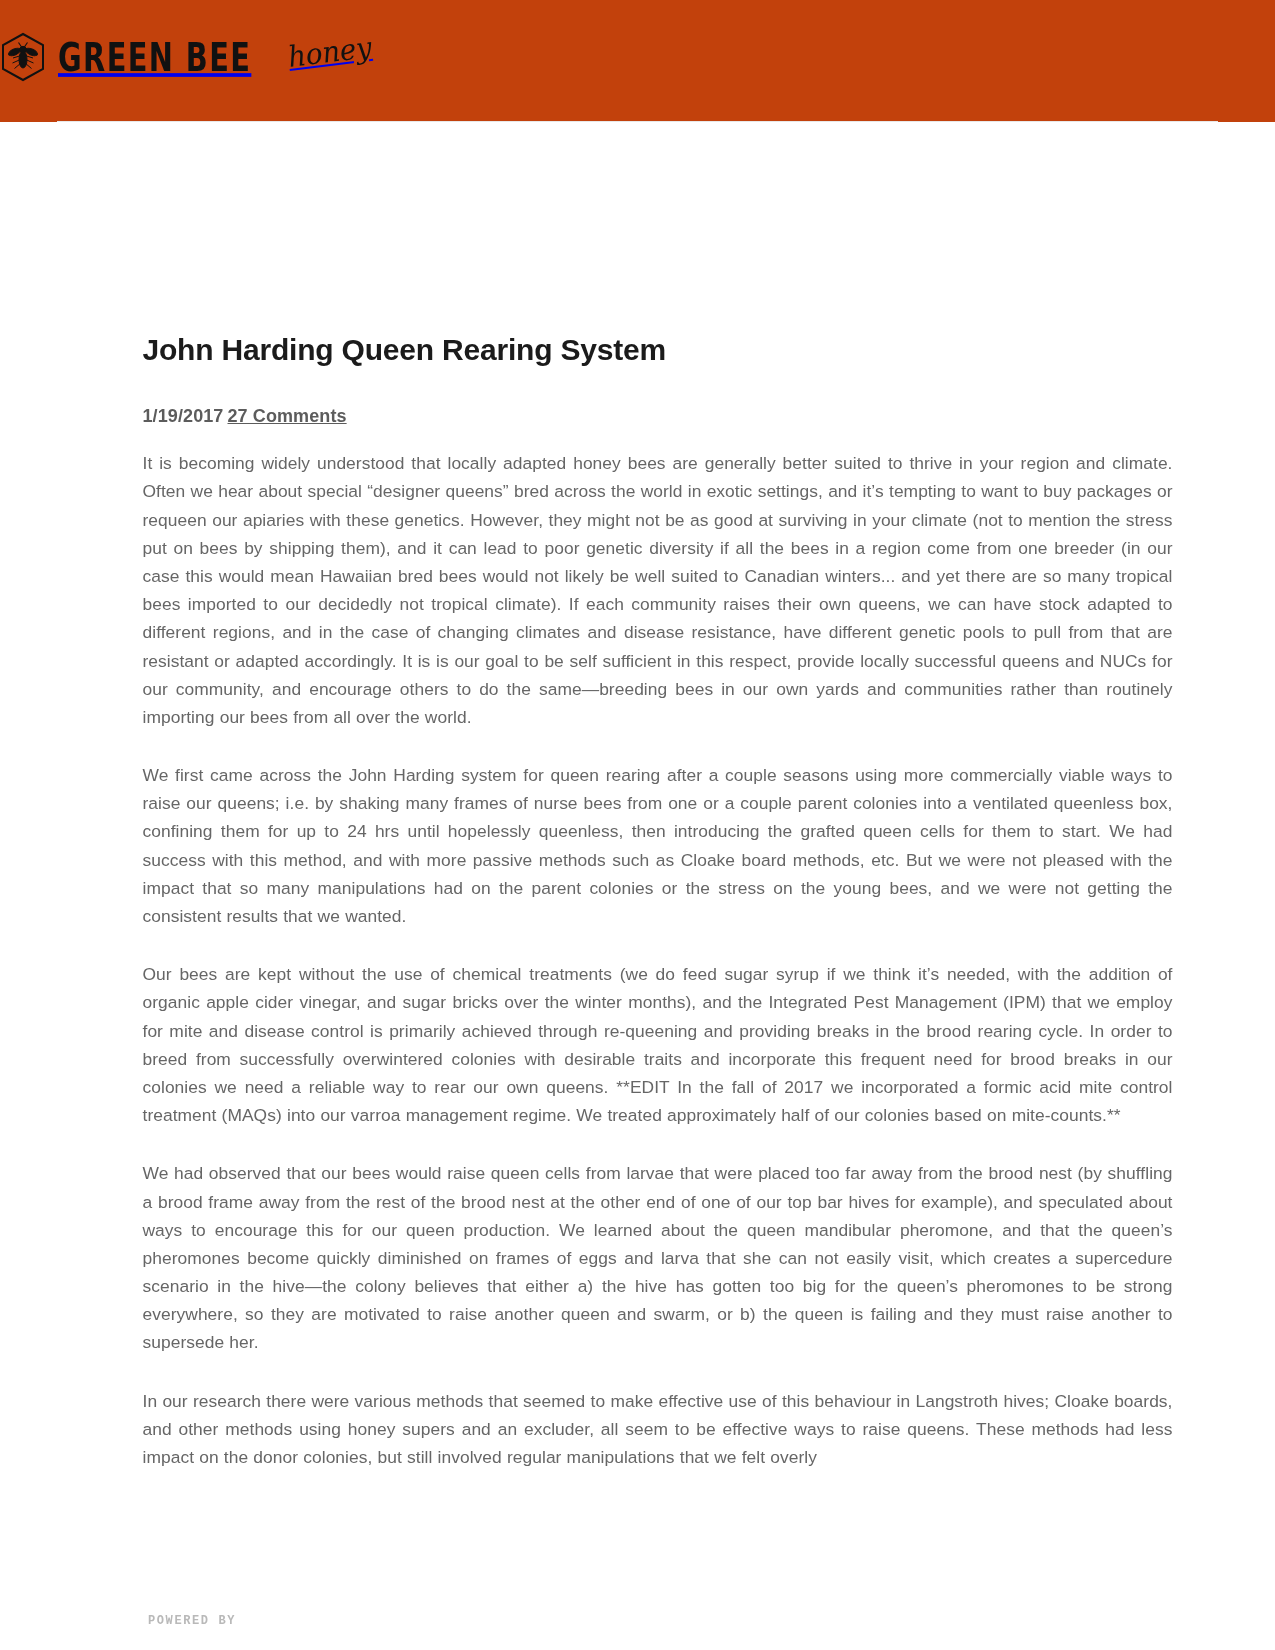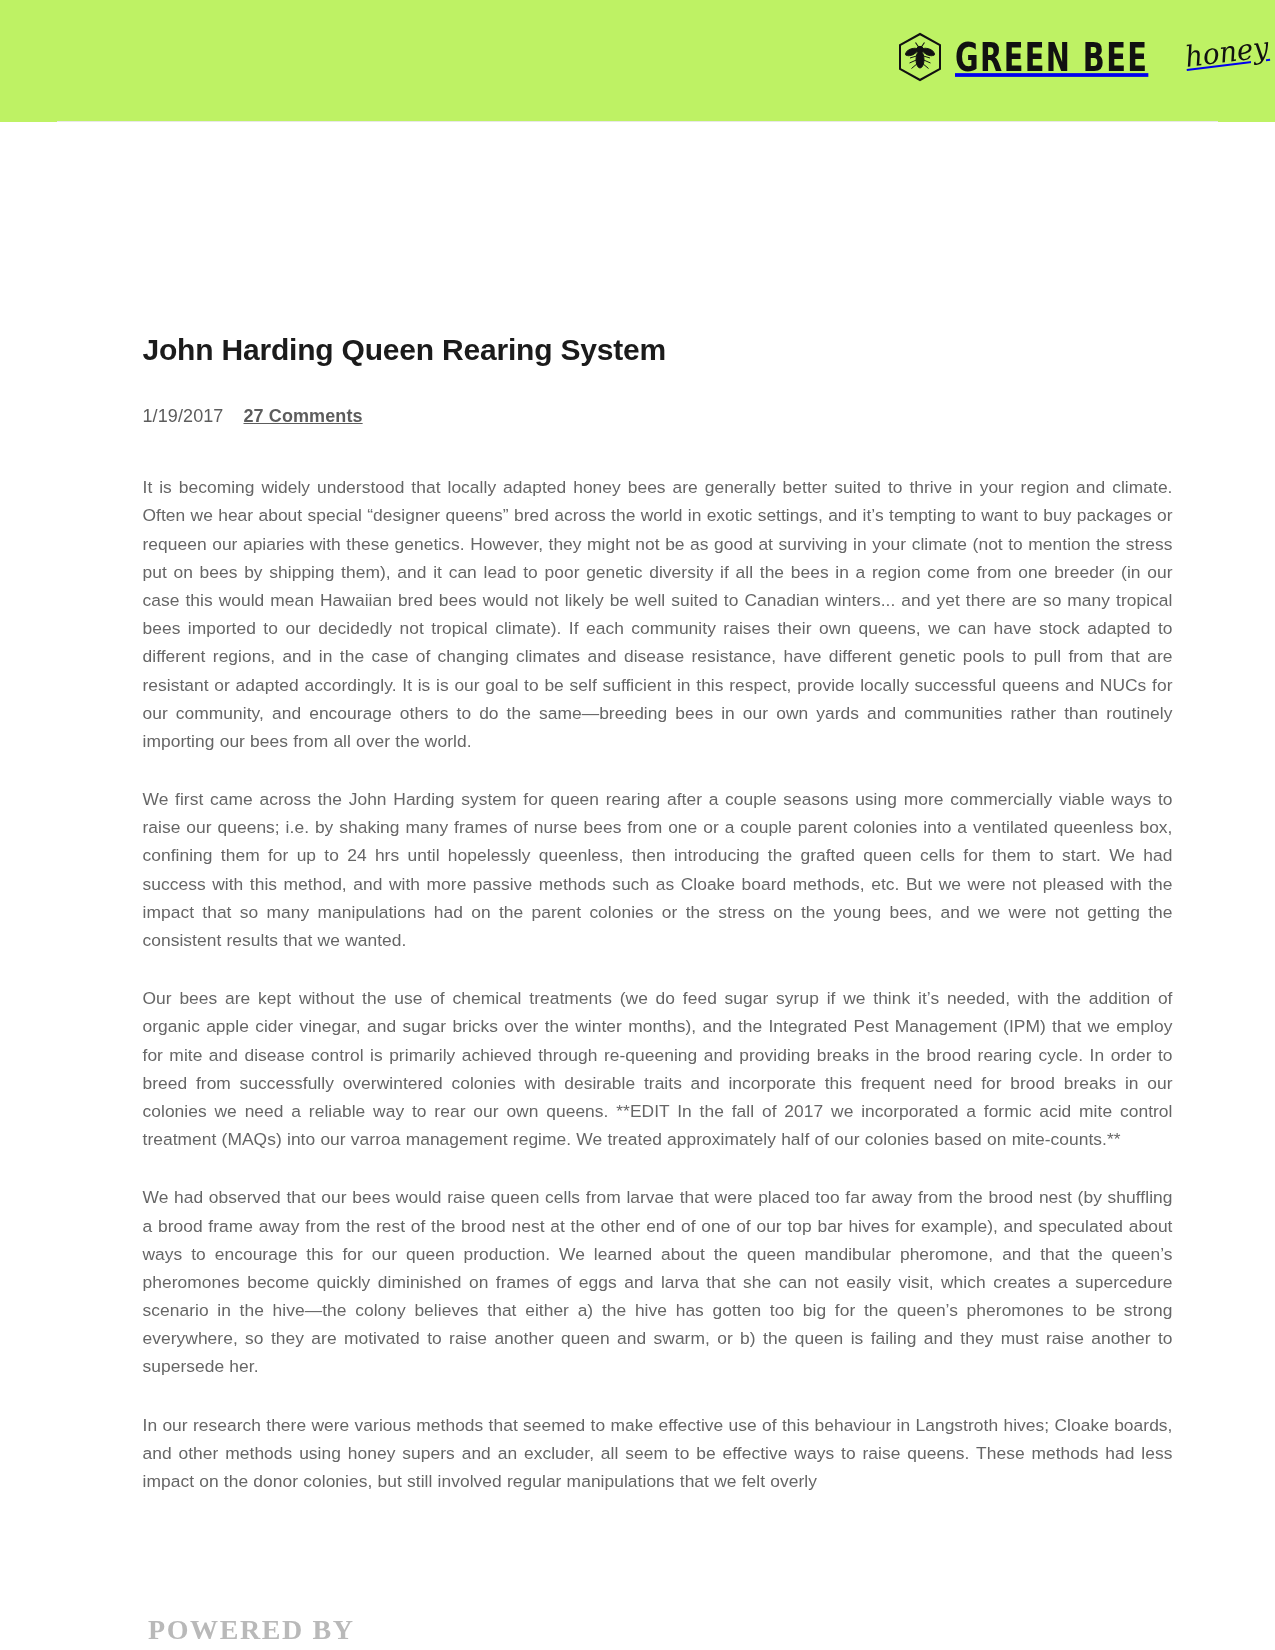--- a/index.html
+++ b/index.html
@@ -21,10 +21,10 @@
   .site-header {
     height: 122px;
     width: 100%;
-    background: #bef264;
+    background: #c2410c;
     display: flex;
     align-items: center;
-    justify-content: flex-end;
+    justify-content: flex-start;
     position: relative;
   }
   .site-header:after {

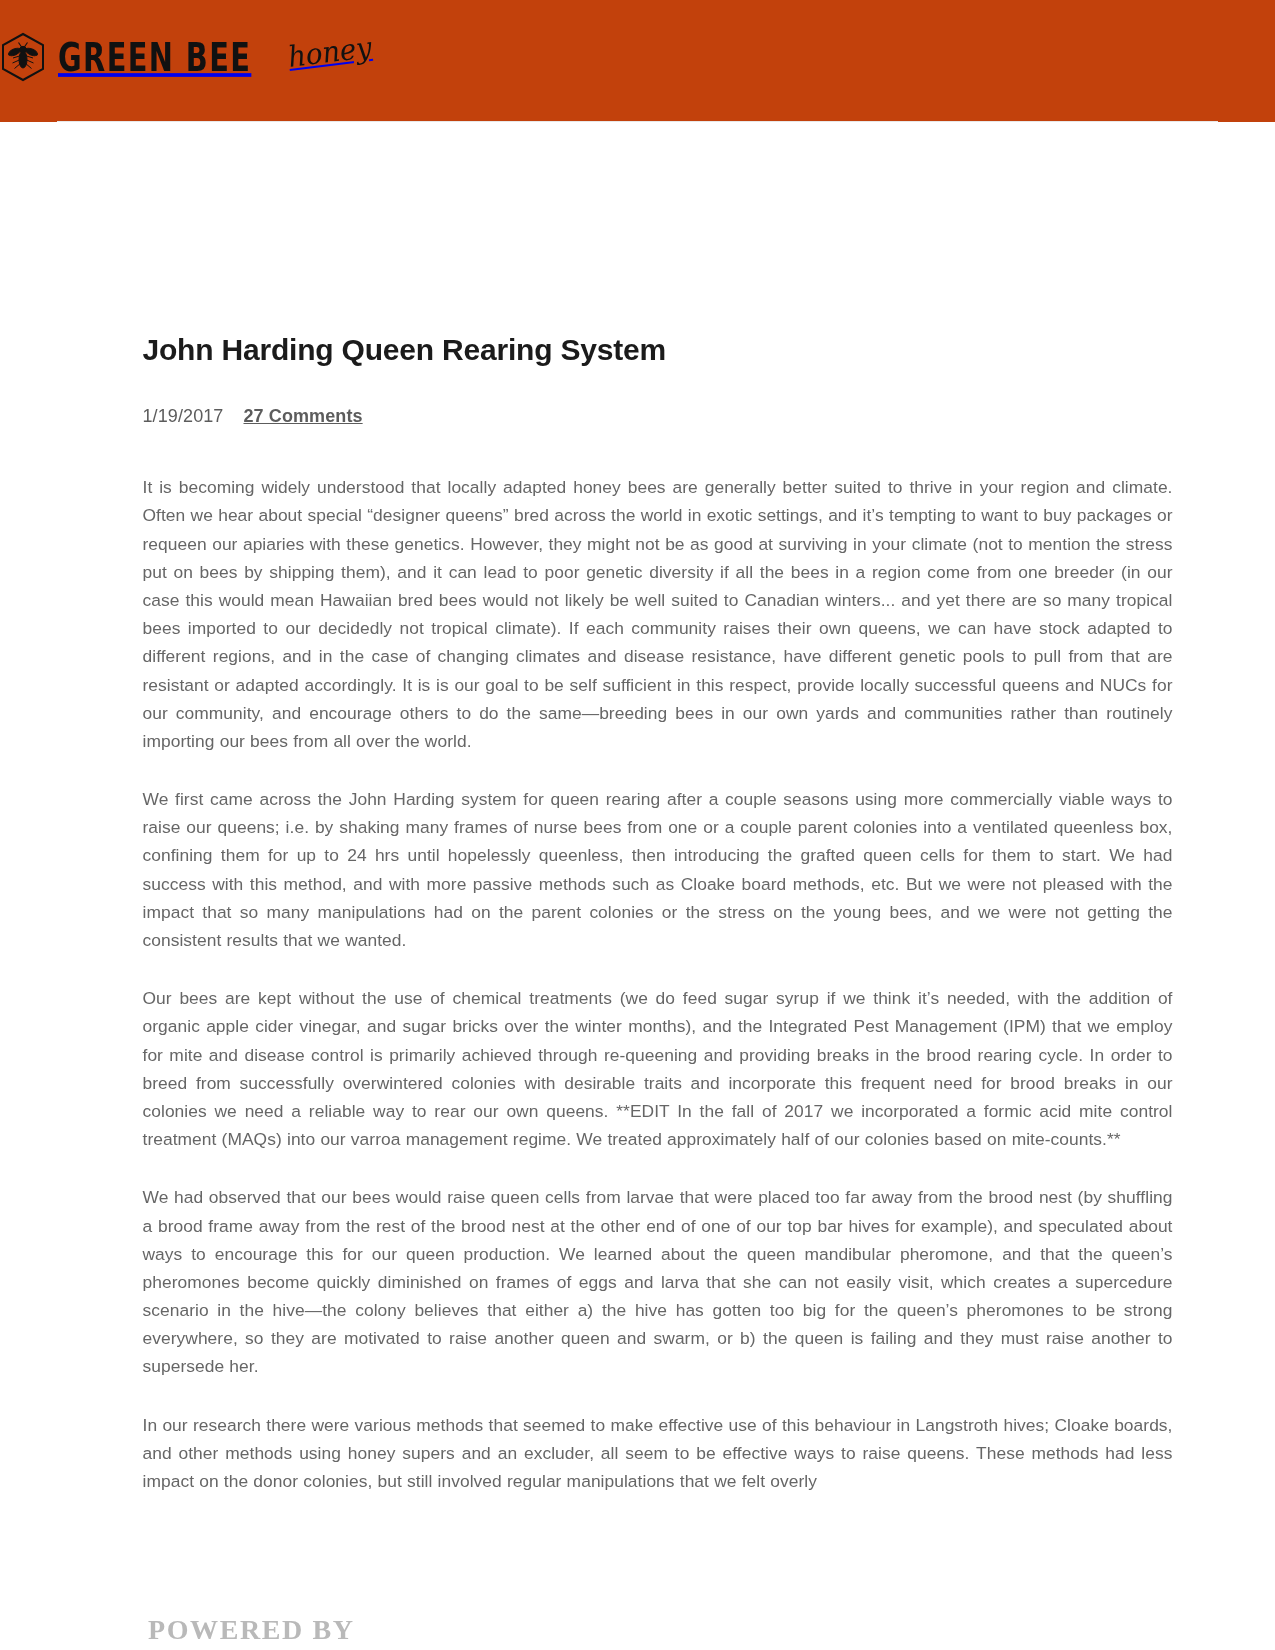--- a/index.html
+++ b/index.html
@@ -96,7 +96,7 @@
     line-height: 1.4;
     letter-spacing: 0.1px;
   }
-  .post-meta .date { margin-right: 20px; }
+  .post-meta .date { margin-right: 4px; font-weight: bold; }
   .post-meta .comments {
     color: #5c5c5c;
     text-decoration: underline;

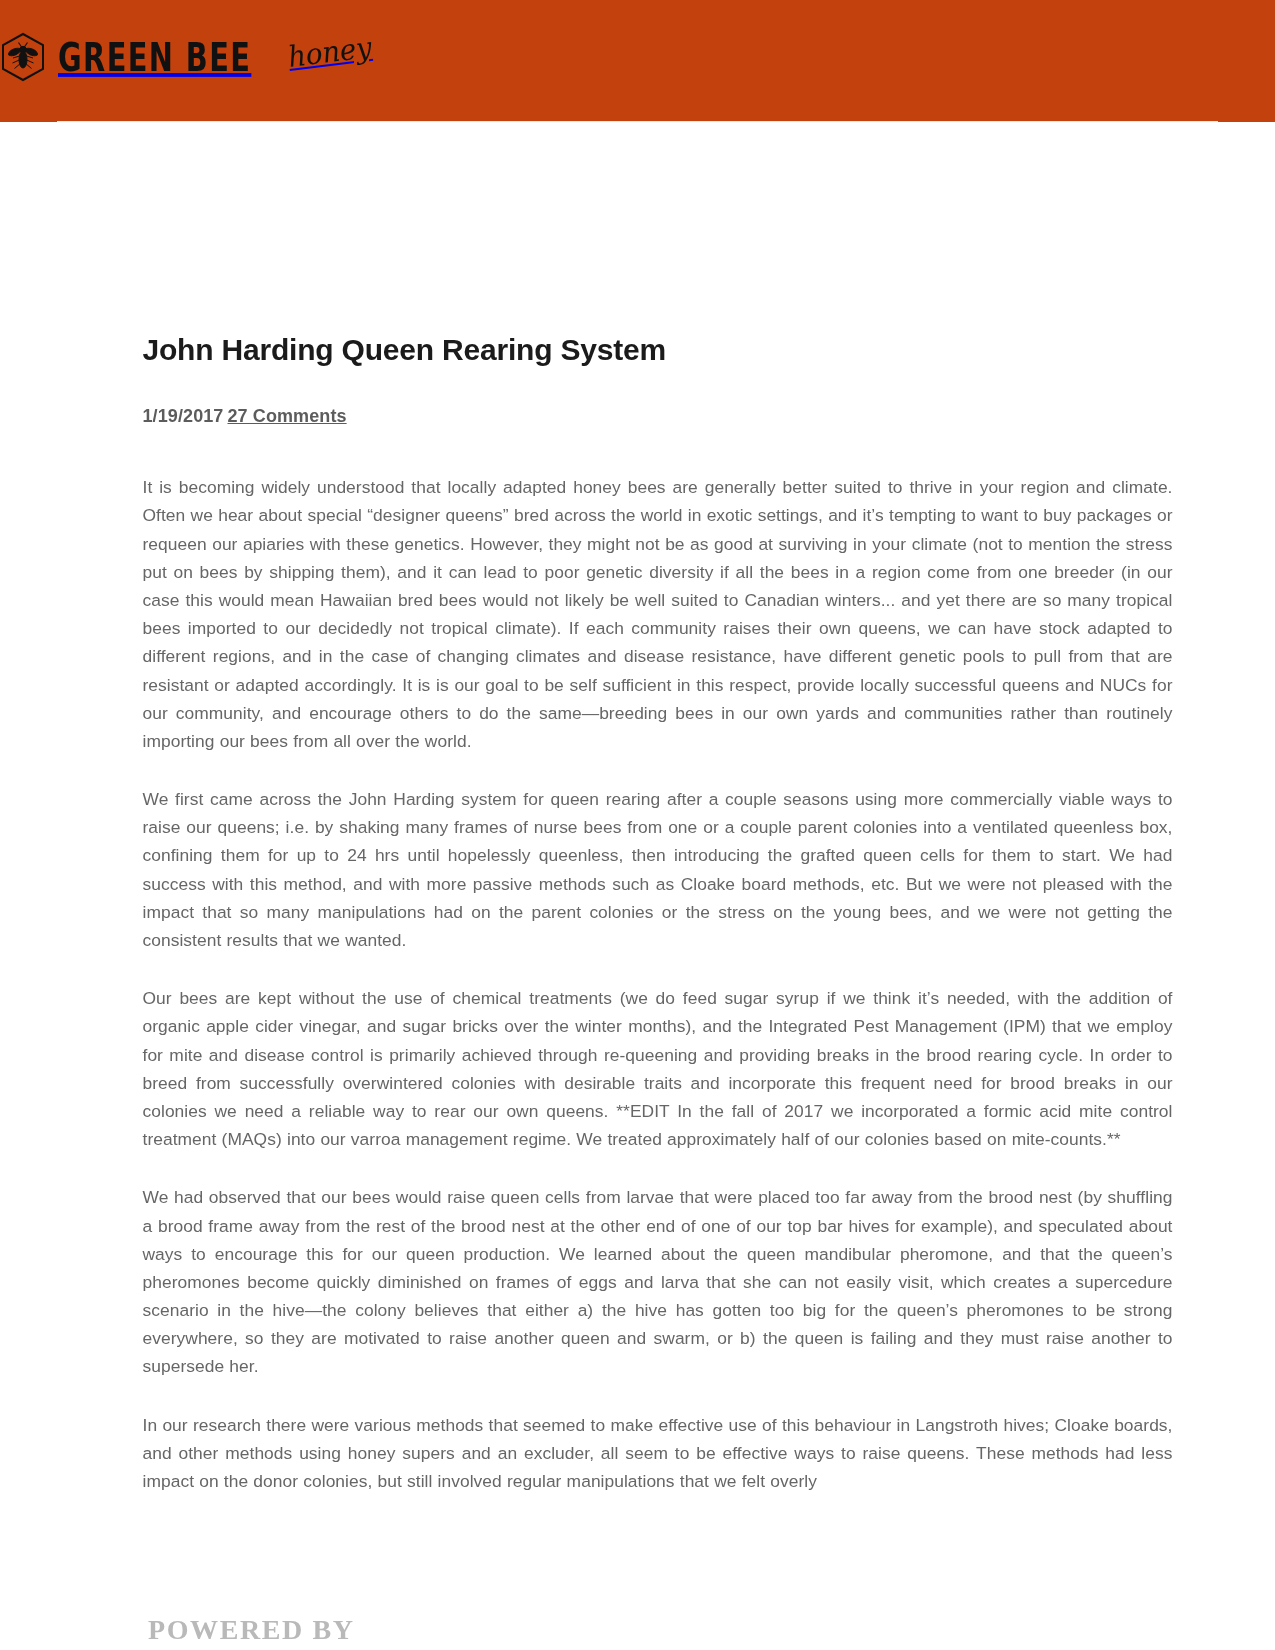--- a/index.html
+++ b/index.html
@@ -105,7 +105,7 @@
   }
 
   .post-content {
-    margin-top: 44px;
+    margin-top: 20px;
   }
   .post-content p {
     font-size: 17.4px;

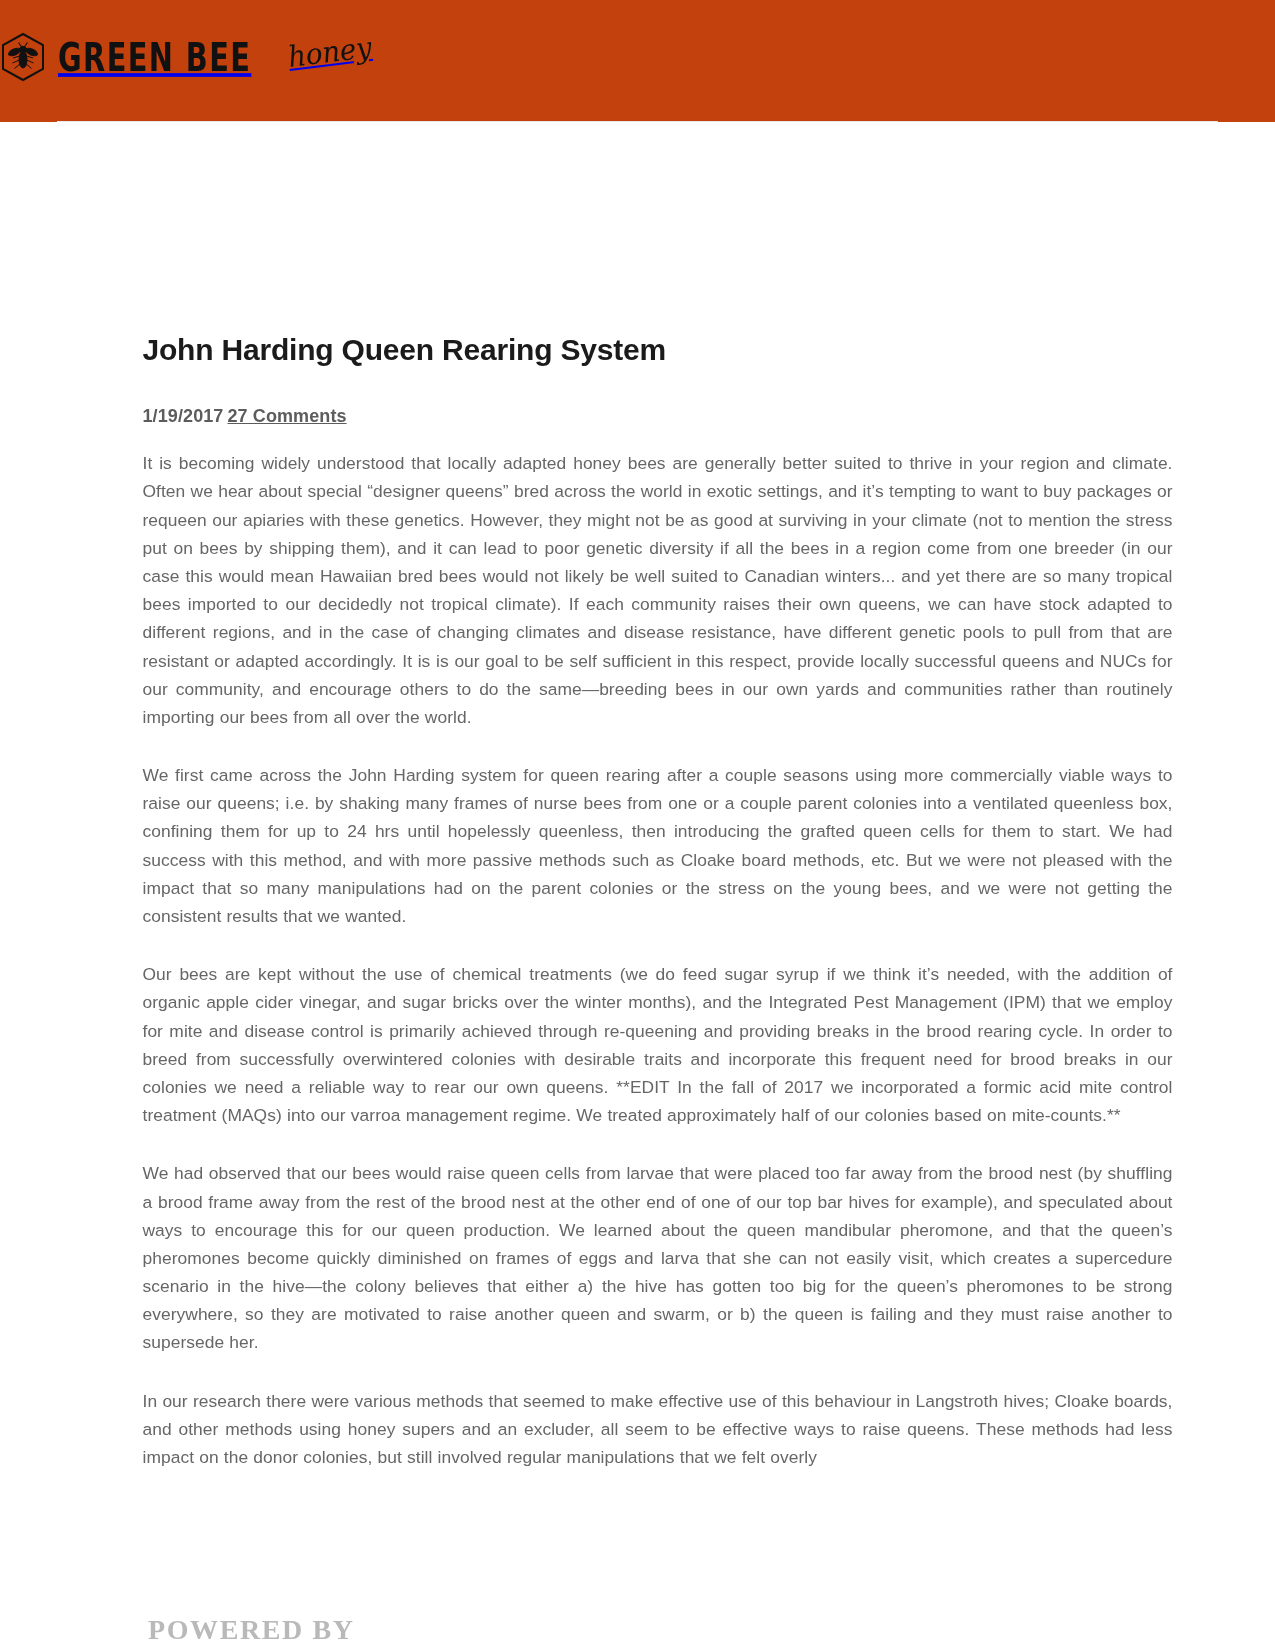--- a/index.html
+++ b/index.html
@@ -141,11 +141,11 @@
     position: absolute;
     left: 148px;
     top: 42px;
-    font-size: 28px;
+    font-size: 12px;
     font-weight: bold;
     letter-spacing: 1.6px;
     color: #b9b9b9;
-    font-family: Liberation Serif, serif;
+    font-family: Liberation Mono, monospace;
   }
 </style>
 </head>

